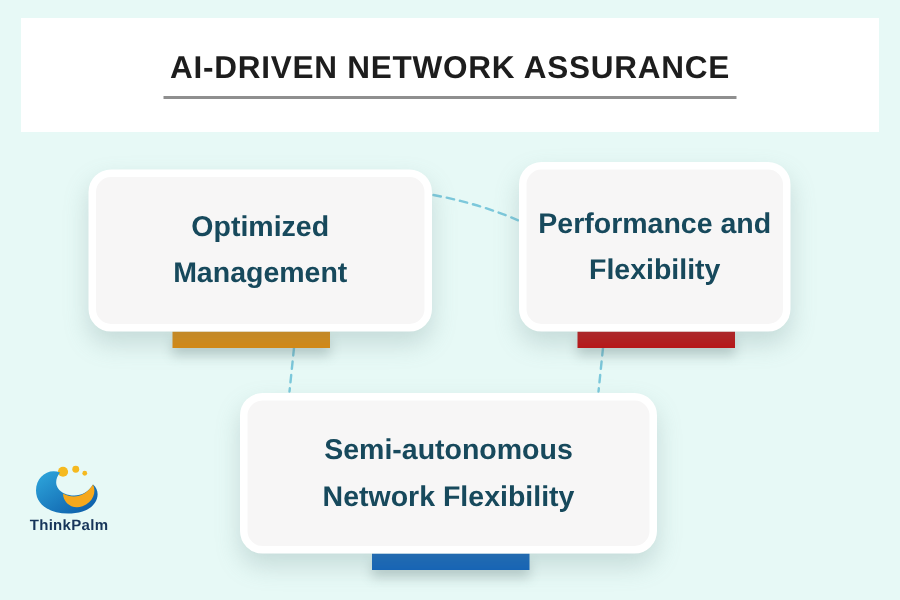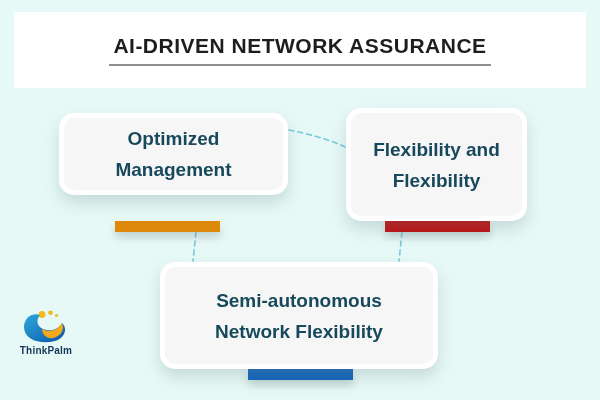--- a/index.html
+++ b/index.html
@@ -29,7 +29,7 @@
   .card-label{
     font-size:19px;font-weight:700;line-height:31px;color:#17495c;
   }
-  .card1{left:59px;top:113px;width:229px;height:82px;}
+  .card1{left:59px;top:113px;width:229px;height:108px;}
   .card2{left:346px;top:108px;width:181px;height:113px;}
   .card3{left:160px;top:262px;width:278px;height:107px;}
   

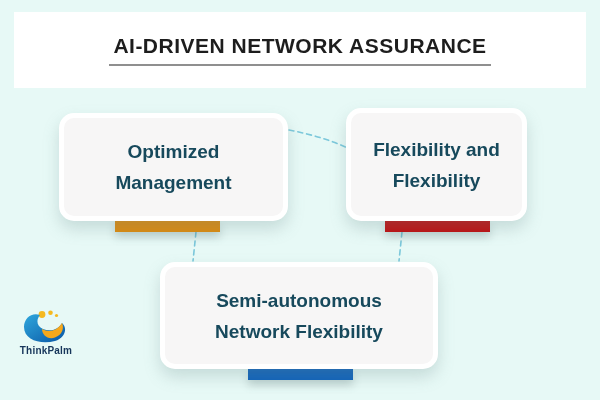--- a/index.html
+++ b/index.html
@@ -75,7 +75,7 @@
 
   <div class="card card2" style="background: rgb(247, 246, 246);">
     <div class="card-label" style="color: rgb(23, 73, 92);">
-      <span>Flexibility and</span><br>
+      <span>Performance and</span><br>
       <span>Flexibility</span>
     </div>
   </div>

